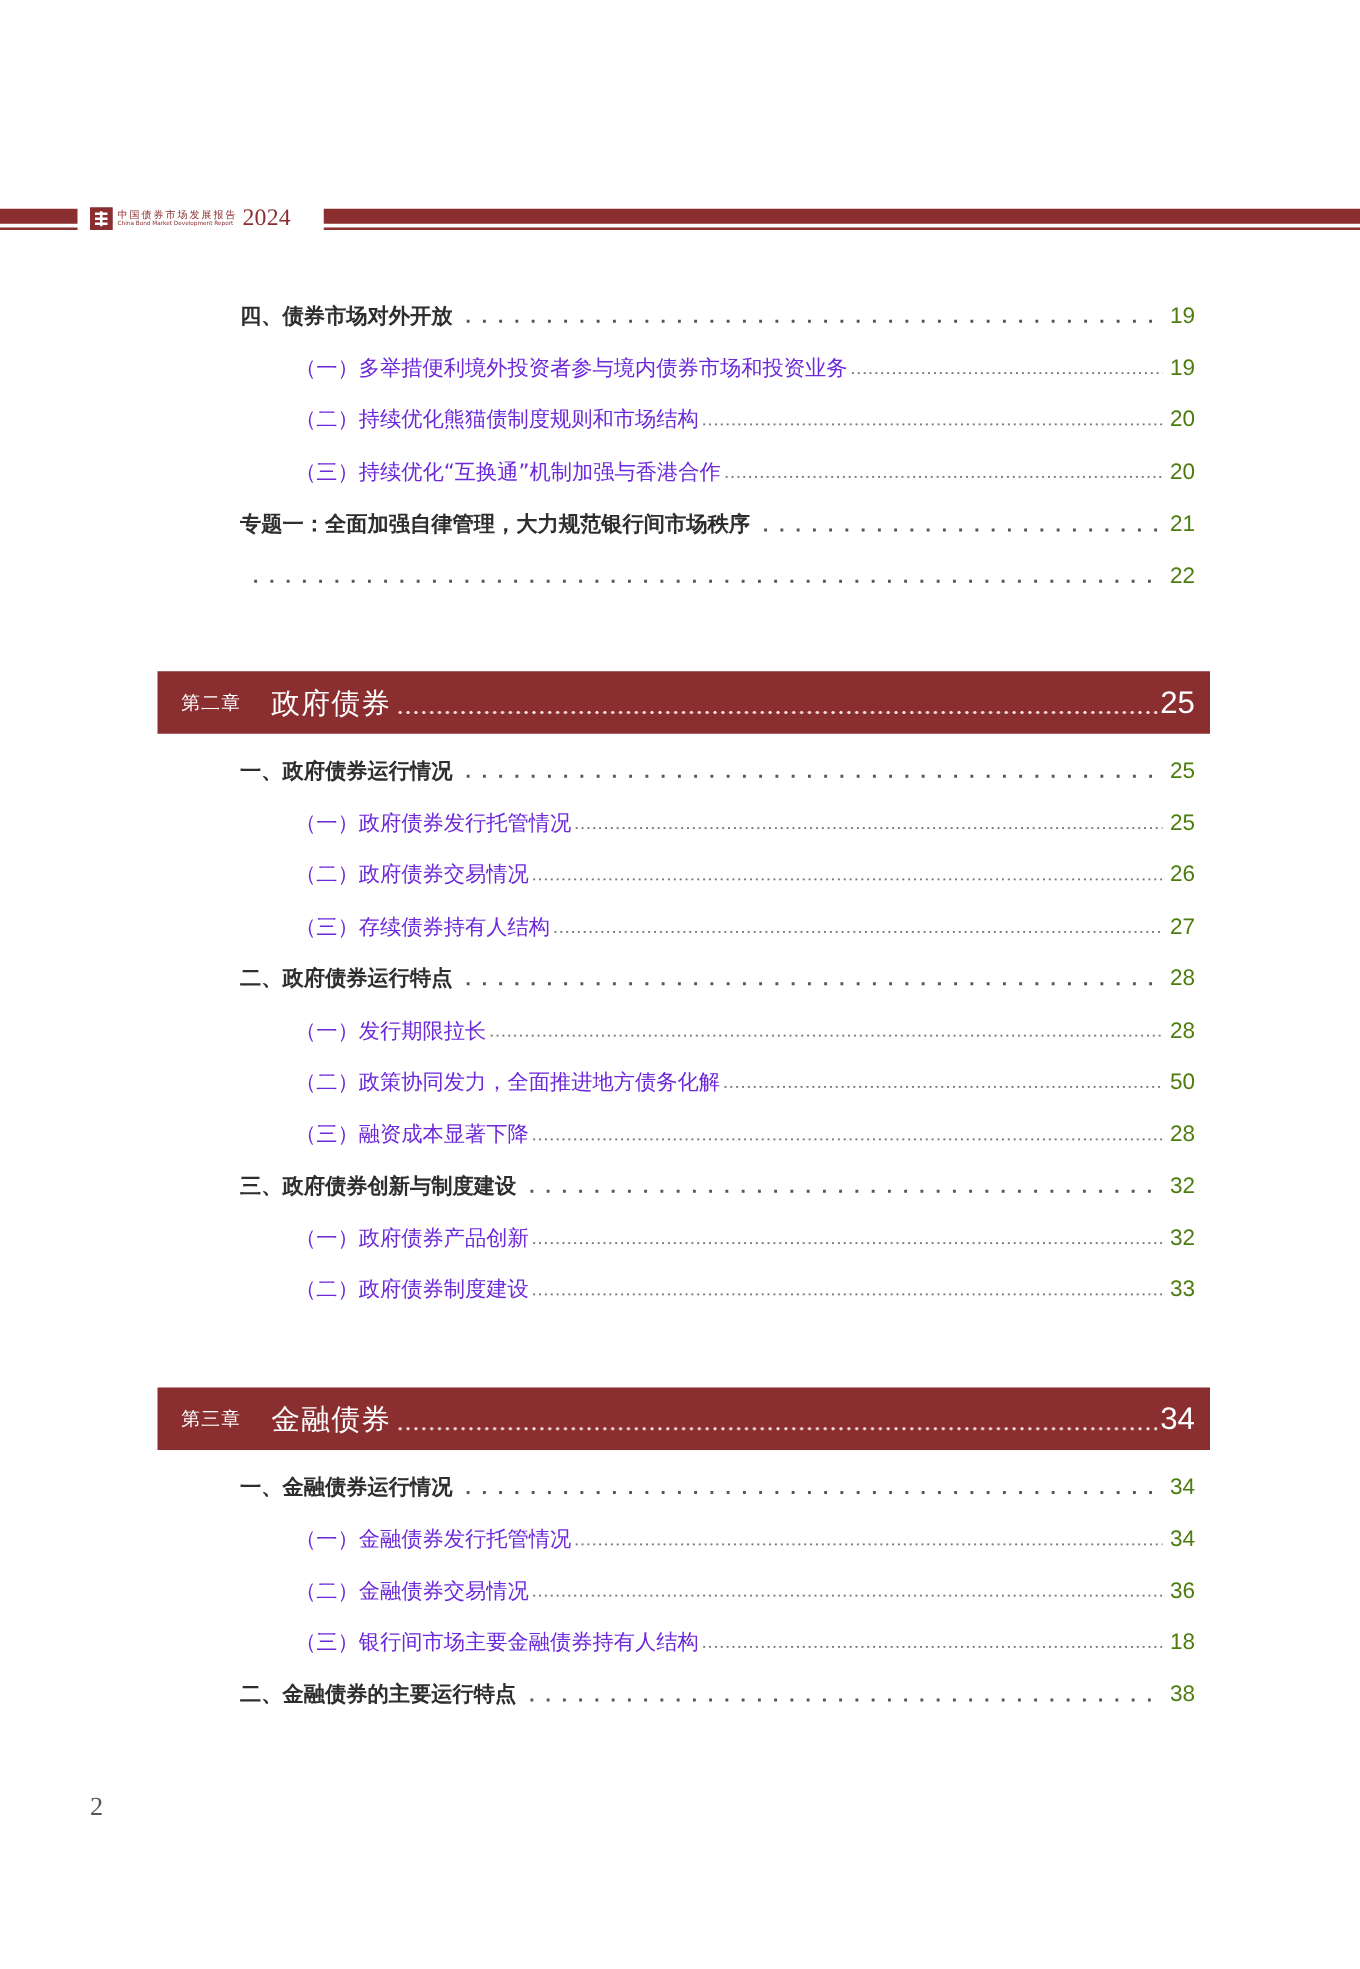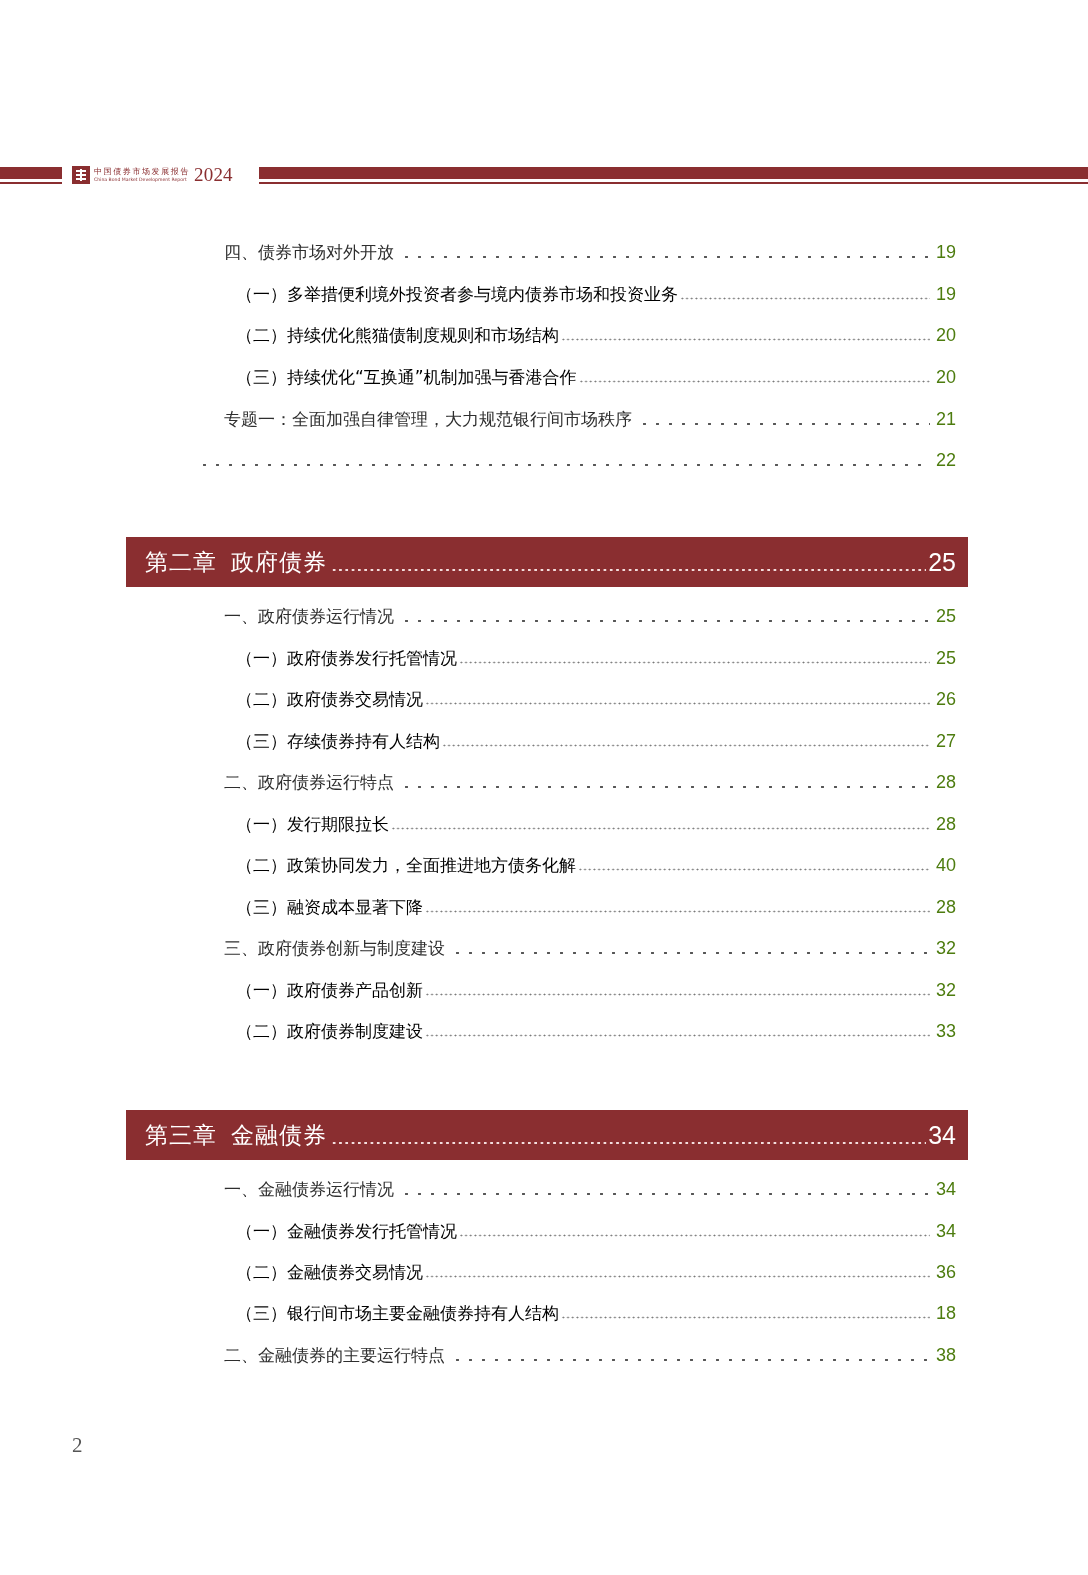--- a/index.html
+++ b/index.html
@@ -109,9 +109,8 @@
       color: #000000;
     }
     .toc-row.l1 .t {
-      font-weight: normal;
+      font-weight: bold;
       color: #2e2e2e;
-      margin-left: 32px;
     }
     .toc-row .leader {
       flex: 1 1 auto;

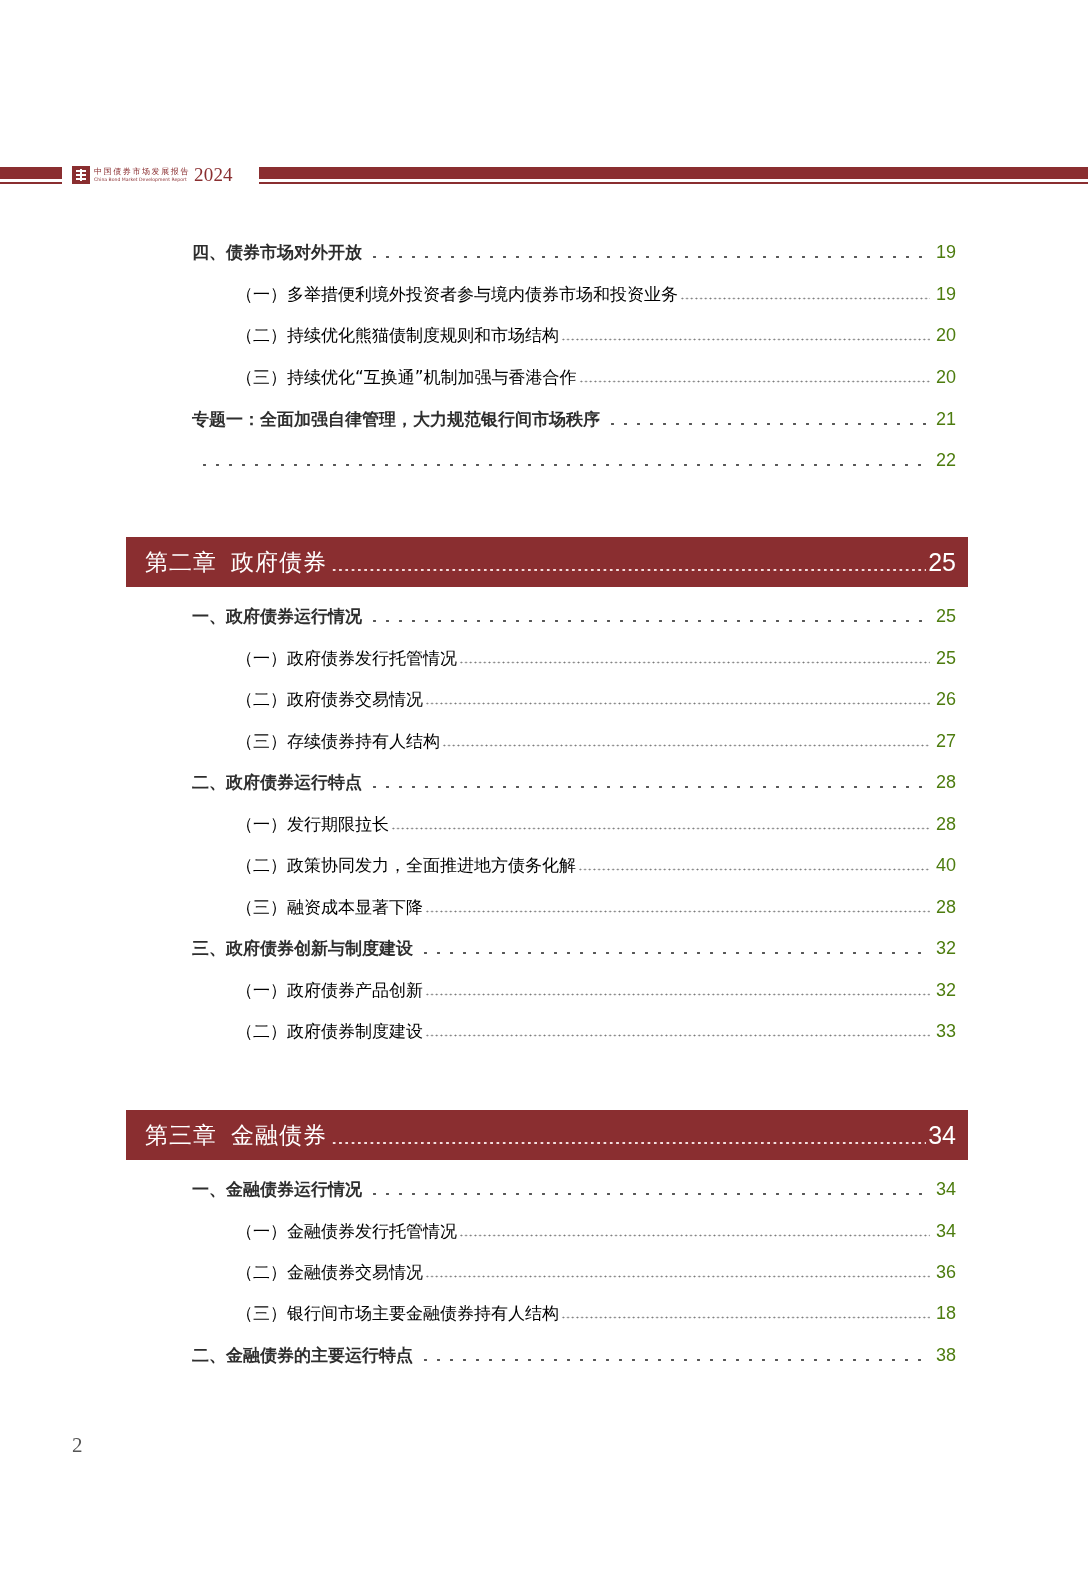--- a/index.html
+++ b/index.html
@@ -106,7 +106,7 @@
     }
     .toc-row .t {
       flex: 0 0 auto;
-      color: #000000;
+      color: #6d28d9;
     }
     .toc-row.l1 .t {
       font-weight: bold;

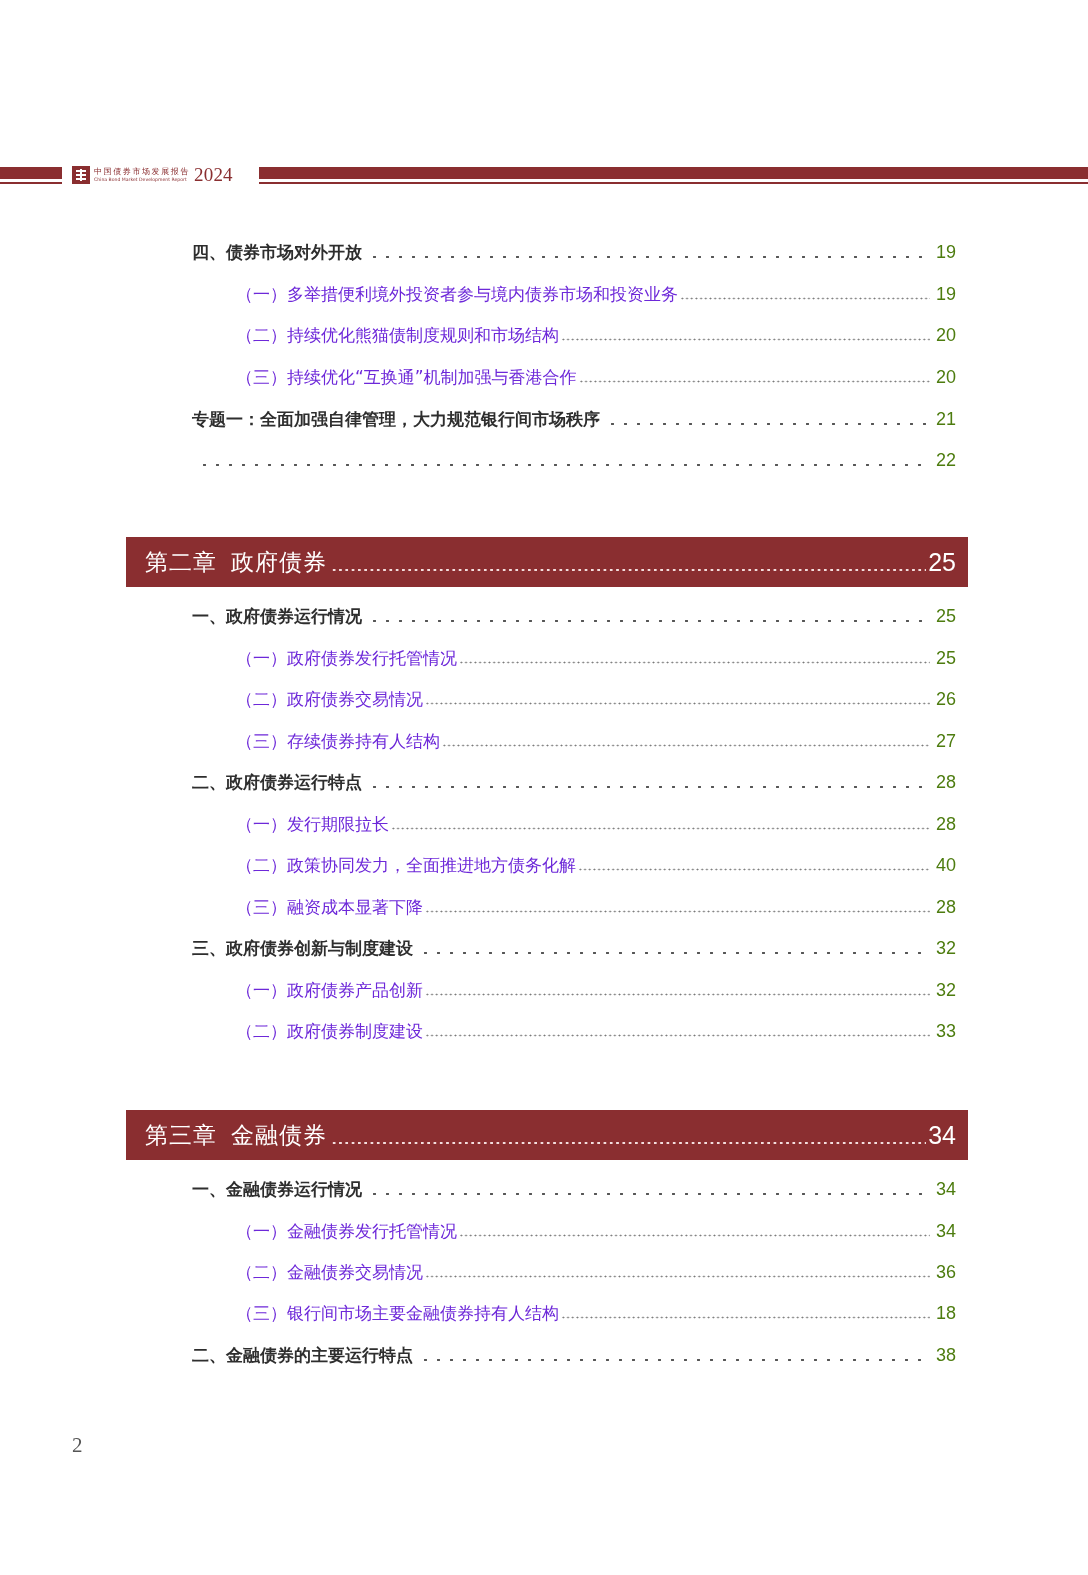--- a/index.html
+++ b/index.html
@@ -152,9 +152,9 @@
       white-space: nowrap;
     }
     .chapter .ch-num {
-      font-size: 23px;
+      font-size: 15px;
       letter-spacing: 1px;
-      margin-right: 14px;
+      margin-right: 24px;
     }
     .chapter .ch-title {
       font-size: 23px;

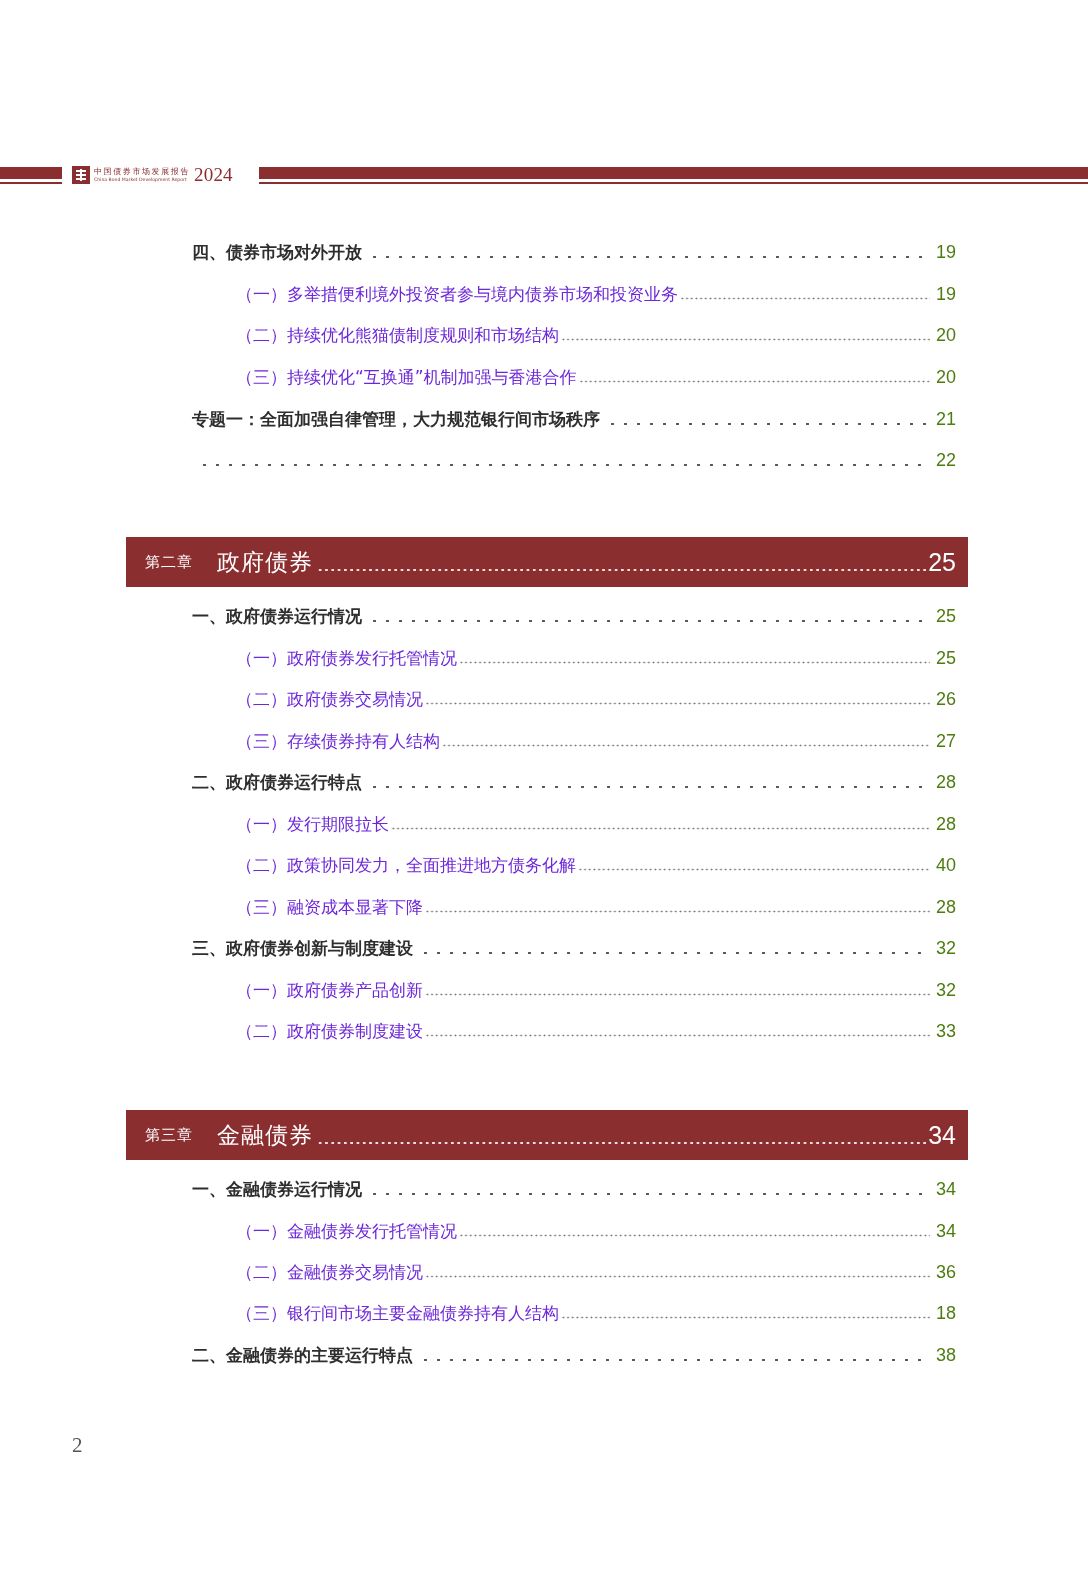--- a/index.html
+++ b/index.html
@@ -274,7 +274,7 @@
   <div class="toc-row sub" style="top:852px">
     <span class="t">（二）政策协同发力，全面推进地方债务化解</span>
     <span class="leader"></span>
-    <span class="pg">40</span>
+    <span class="pg">50</span>
   </div>
   <div class="toc-row sub" style="top:894px">
     <span class="t">（三）融资成本显著下降</span>

